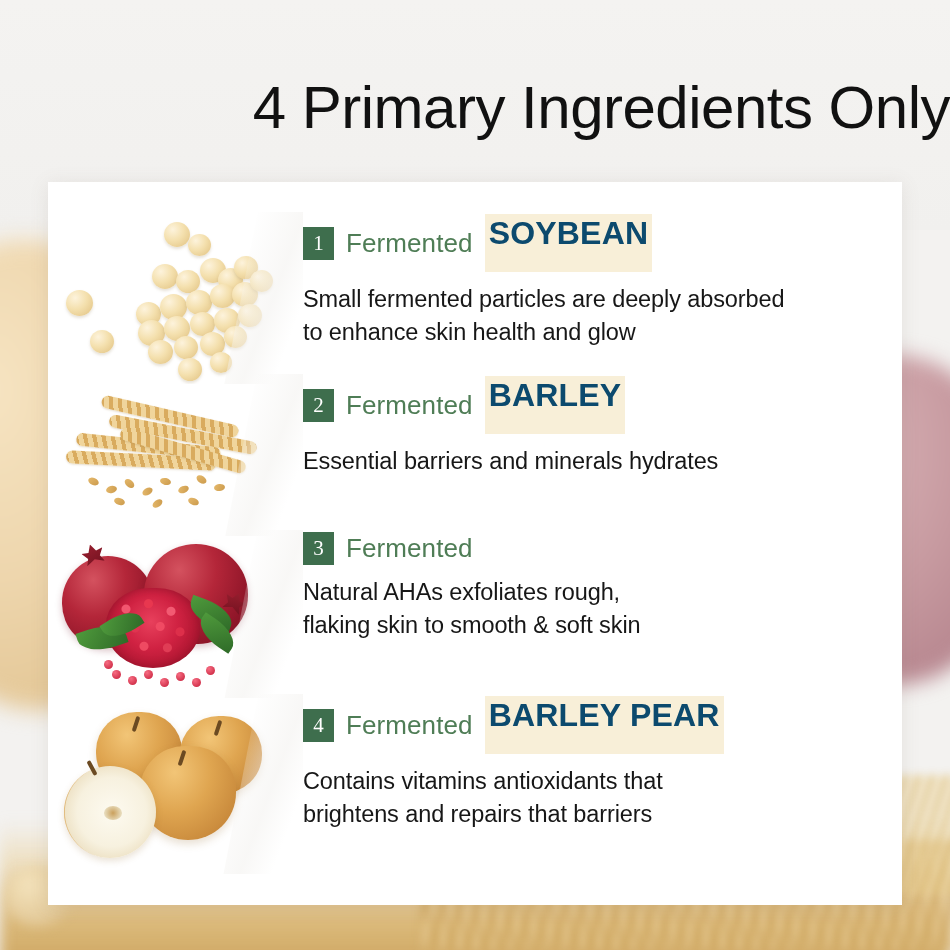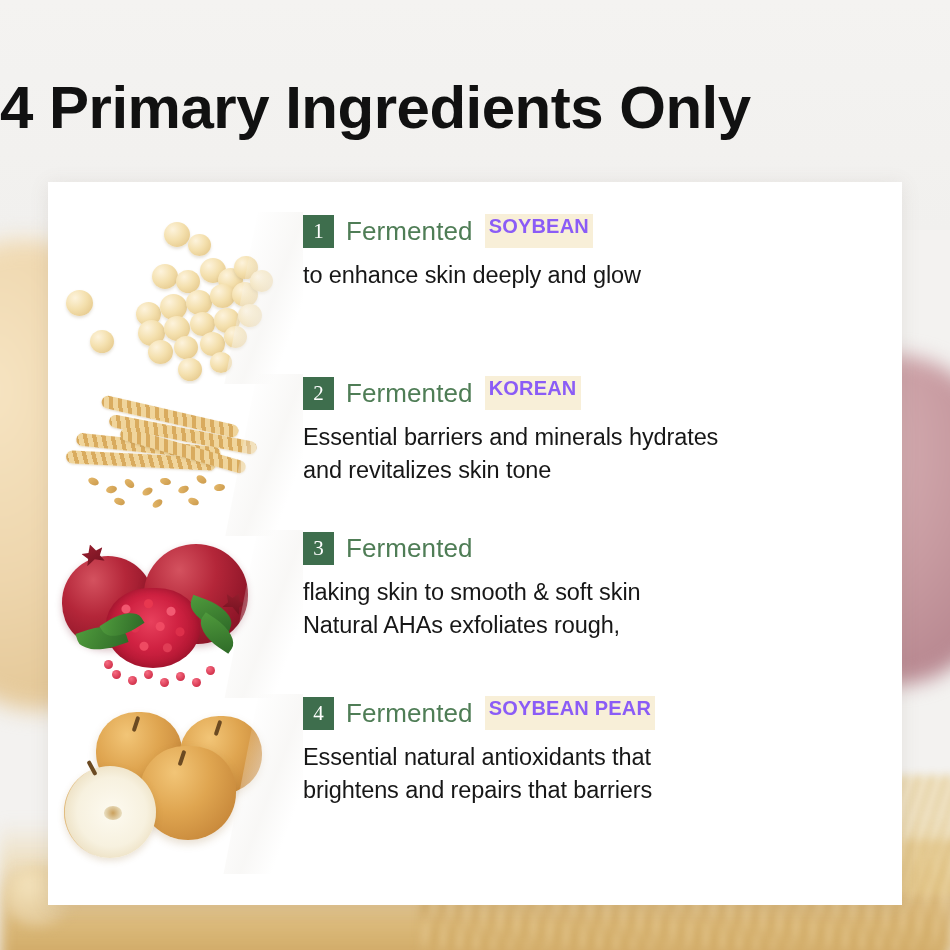--- a/index.html
+++ b/index.html
@@ -58,10 +58,11 @@
   
   .page-title {
     position:absolute; top:73px; left:0; right:0;
-    text-align:left;
-    font-size:60px; font-weight:700; letter-spacing:-0.5px;
+    text-align:right;
+    font-size:60px; font-weight:400; letter-spacing:-0.5px;
     color:#111111;
     white-space:nowrap;
+    padding-left:40px;
   }
 
   

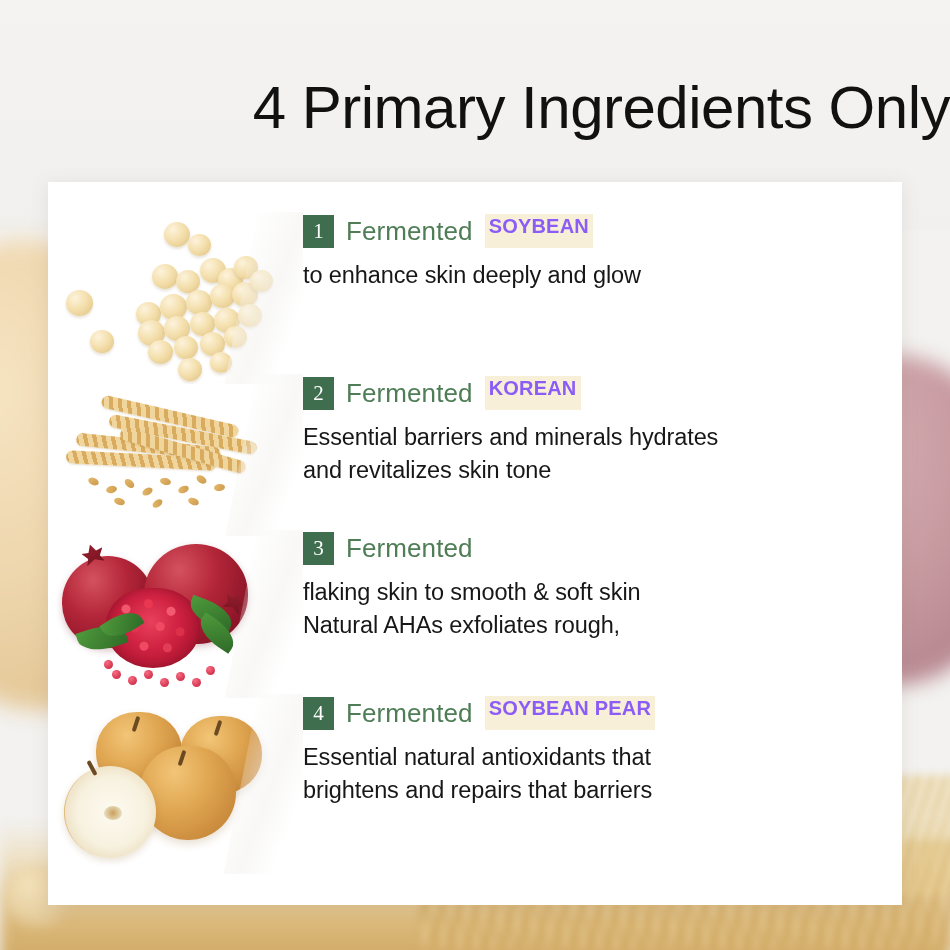--- a/index.html
+++ b/index.html
@@ -197,10 +197,10 @@
     letter-spacing:.1px;
   }
   .ing-name {
-    font-size:20px; font-weight:700; color:#8b5cf6;
+    font-size:32px; font-weight:700; color:#0c4a6e;
     letter-spacing:.2px;
     background:#f8efd8;
-    padding:1px 4px 10px 4px;
+    padding:1px 4px 20px 4px;
     box-decoration-break:clone;
   }
   .desc {

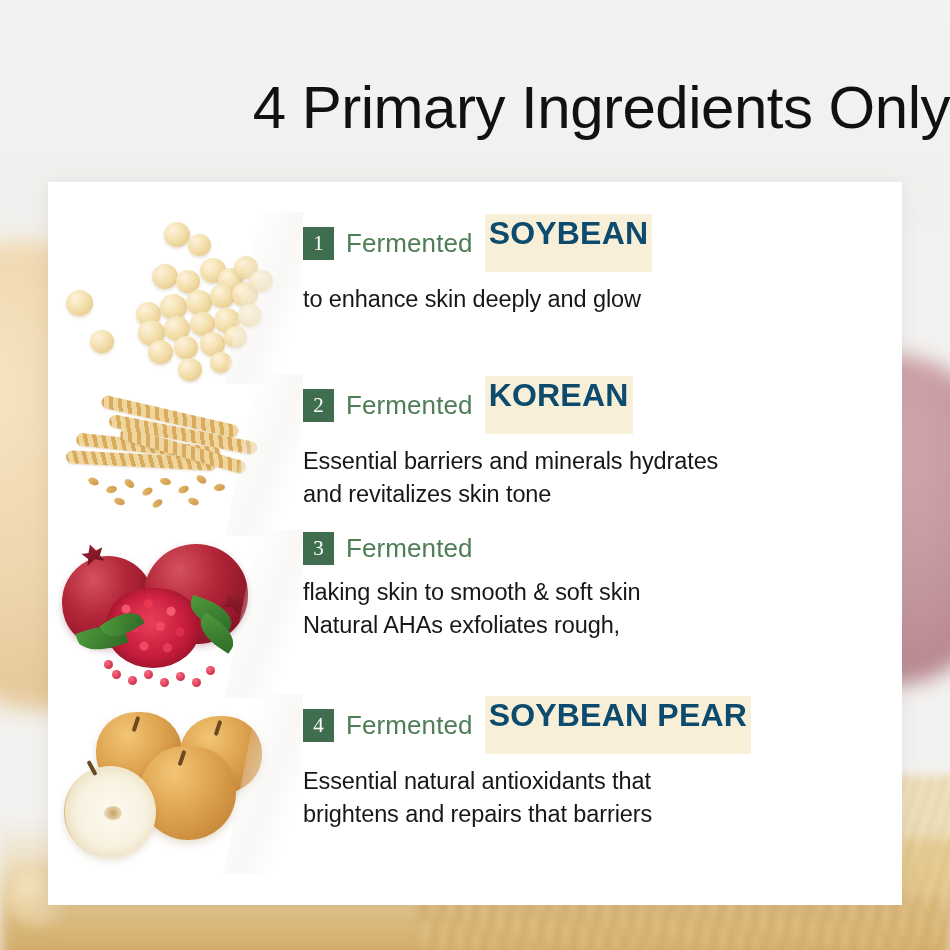--- a/index.html
+++ b/index.html
@@ -265,6 +265,7 @@
           <div class="ing-name">SOYBEAN</div>
         </div>
         <div class="desc">
+          <span>Small fermented particles are deeply absorbed</span>
           <span>to enhance skin deeply and glow</span>
         </div>
       </div>

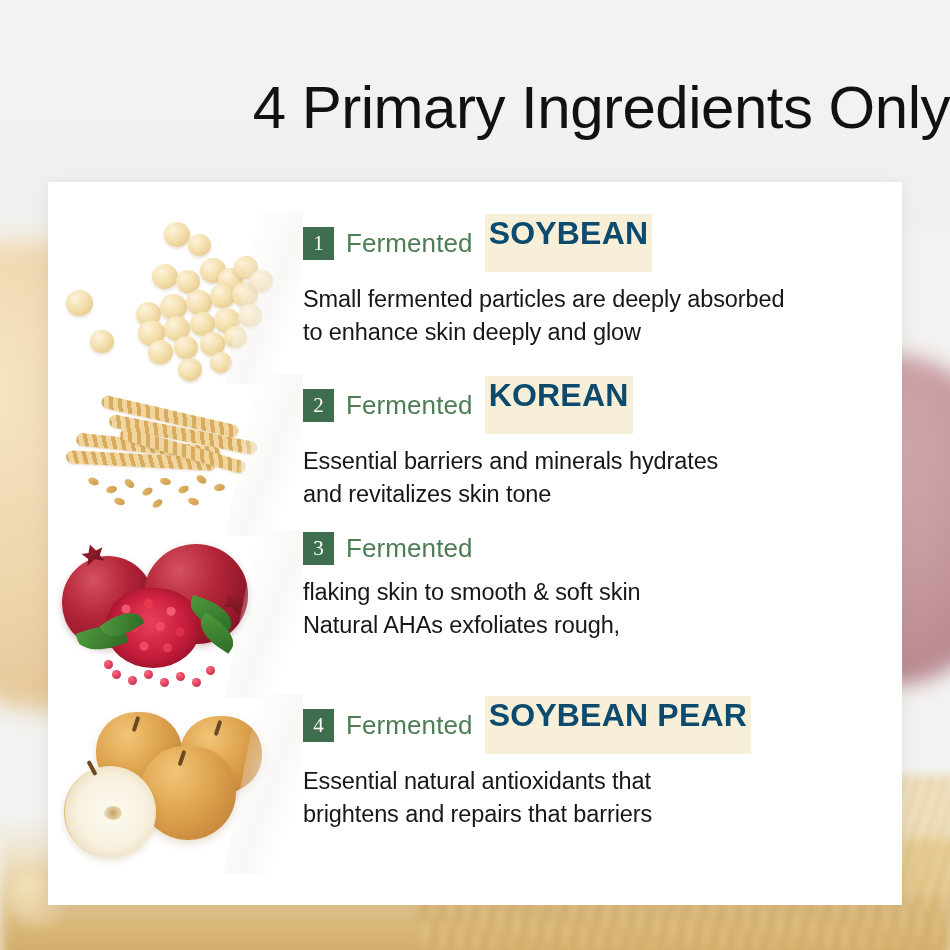--- a/index.html
+++ b/index.html
@@ -266,7 +266,7 @@
         </div>
         <div class="desc">
           <span>Small fermented particles are deeply absorbed</span>
-          <span>to enhance skin deeply and glow</span>
+          <span>to enhance skin health and glow</span>
         </div>
       </div>
     </div>

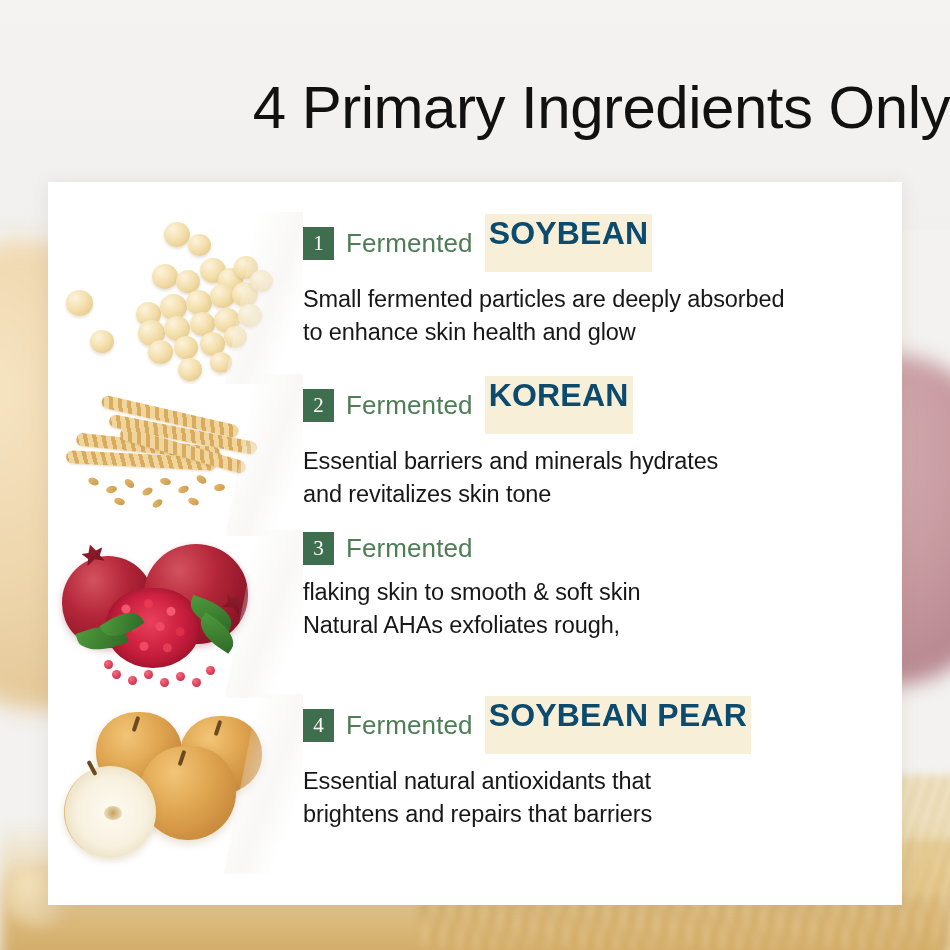--- a/index.html
+++ b/index.html
@@ -296,7 +296,7 @@
         <div class="head-line">
           <div class="num-badge">2</div>
           <div class="fermented">Fermented</div>
-          <div class="ing-name">KOREAN</div>
+          <div class="ing-name">BARLEY</div>
         </div>
         <div class="desc">
           <span>Essential barriers and minerals hydrates</span>

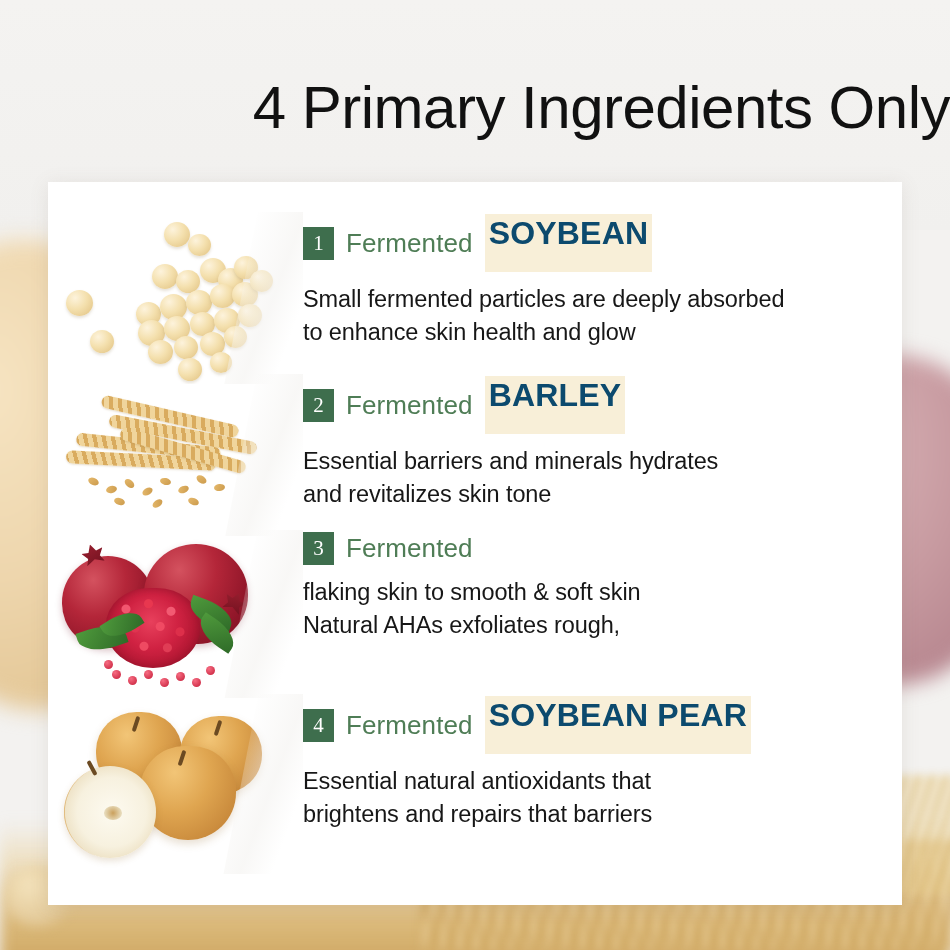--- a/index.html
+++ b/index.html
@@ -300,7 +300,6 @@
         </div>
         <div class="desc">
           <span>Essential barriers and minerals hydrates</span>
-          <span>and revitalizes skin tone</span>
         </div>
       </div>
     </div>

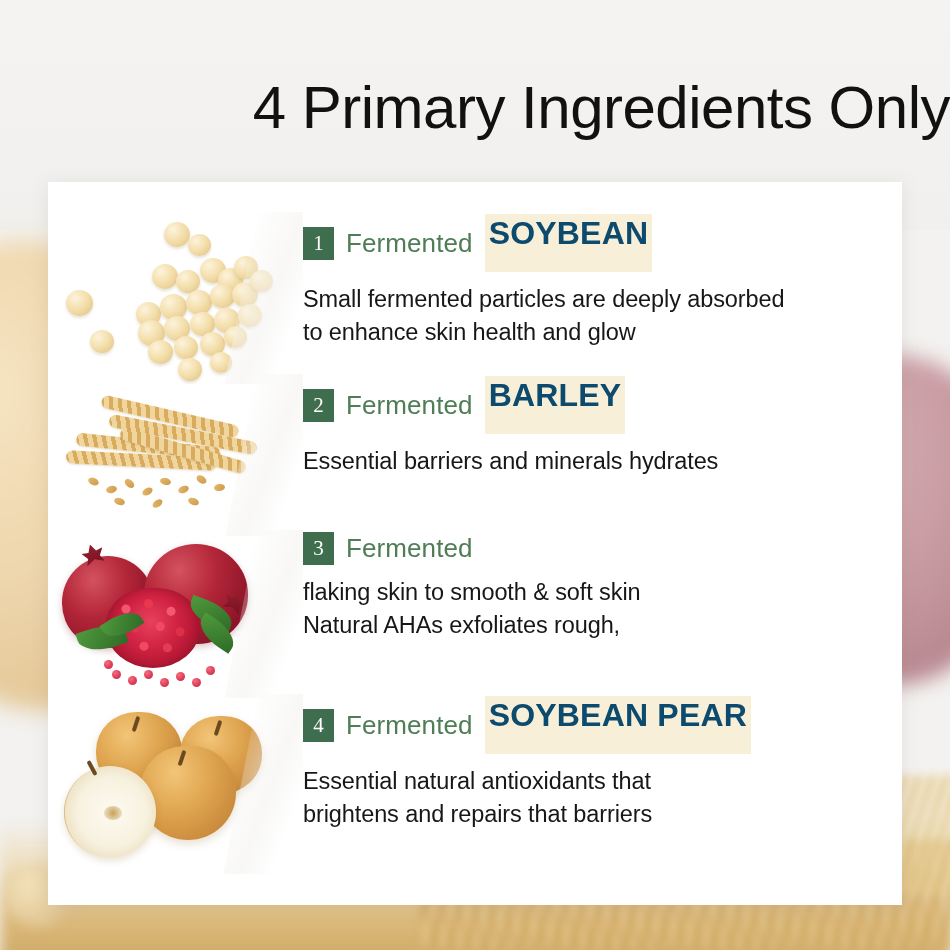--- a/index.html
+++ b/index.html
@@ -333,8 +333,8 @@
           <div class="fermented">Fermented</div>
         </div>
         <div class="desc">
+          <span>Natural AHAs exfoliates rough,</span>
           <span>flaking skin to smooth &amp; soft skin</span>
-          <span>Natural AHAs exfoliates rough,</span>
         </div>
       </div>
     </div>

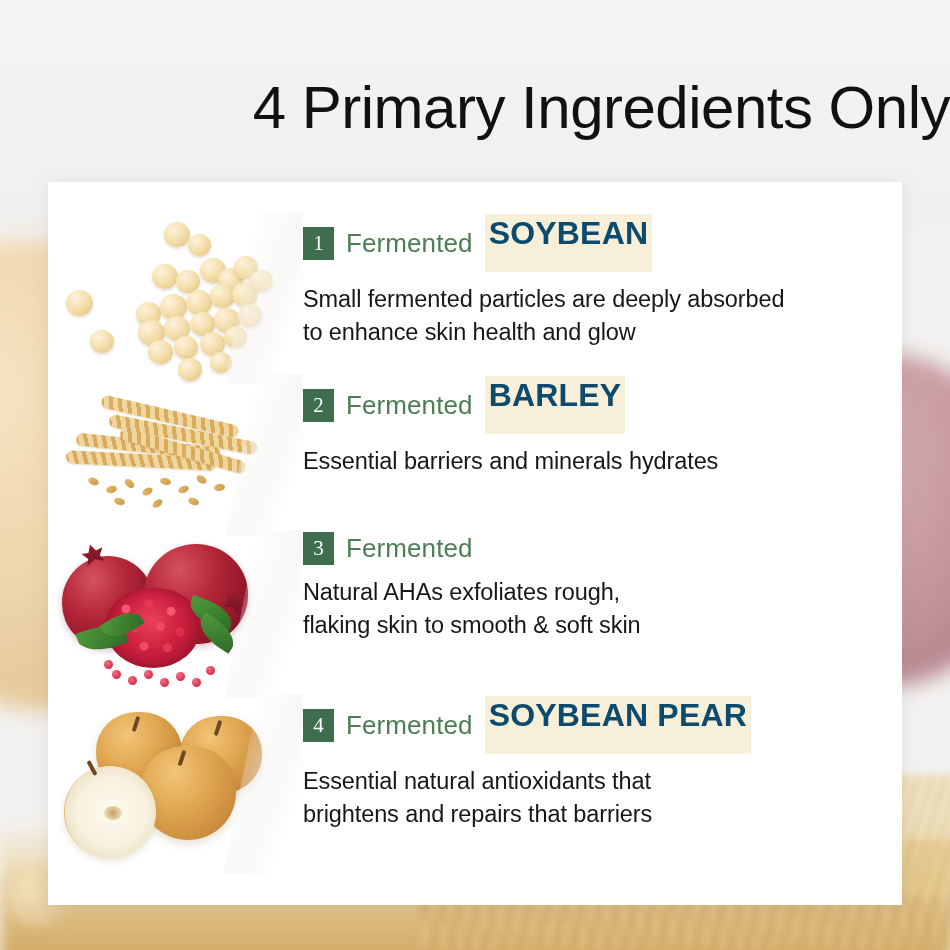--- a/index.html
+++ b/index.html
@@ -357,7 +357,7 @@
         <div class="head-line">
           <div class="num-badge">4</div>
           <div class="fermented">Fermented</div>
-          <div class="ing-name">SOYBEAN PEAR</div>
+          <div class="ing-name">BARLEY PEAR</div>
         </div>
         <div class="desc">
           <span>Essential natural antioxidants that</span>

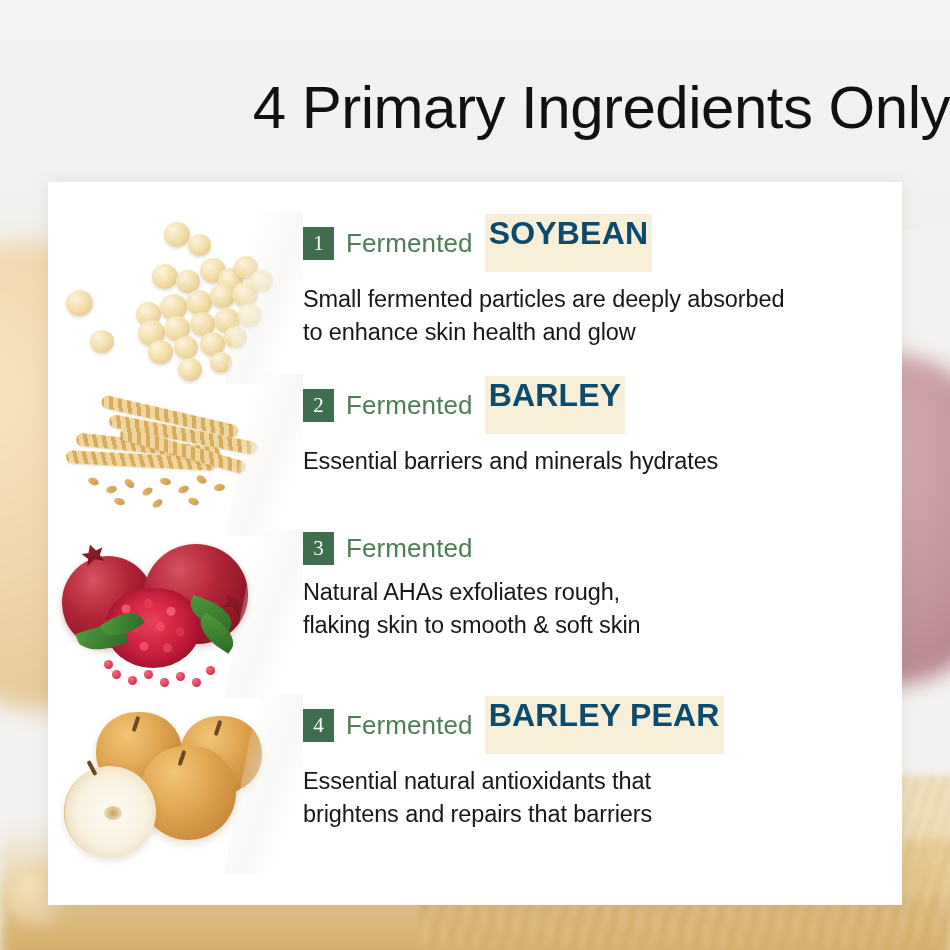--- a/index.html
+++ b/index.html
@@ -360,7 +360,7 @@
           <div class="ing-name">BARLEY PEAR</div>
         </div>
         <div class="desc">
-          <span>Essential natural antioxidants that</span>
+          <span>Contains vitamins antioxidants that</span>
           <span>brightens and repairs that barriers</span>
         </div>
       </div>

